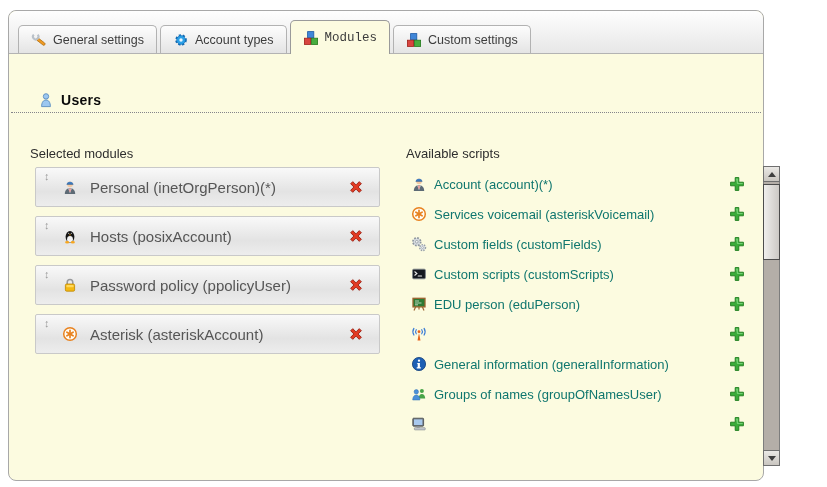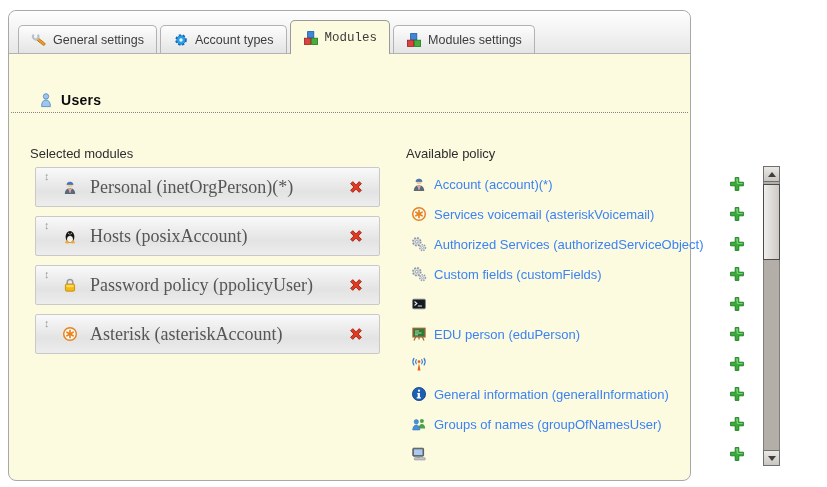--- a/index.html
+++ b/index.html
@@ -11,7 +11,7 @@
     overflow:hidden;
   }
   .window {
-    position:absolute; left:8px; top:10px; width:683px; height:471px;
+    position:absolute; left:8px; top:10px; width:756px; height:471px;
     background:var(--content_bg,#fcfbe0);
     border:1px solid #a8a8a8;
     border-radius:8px;

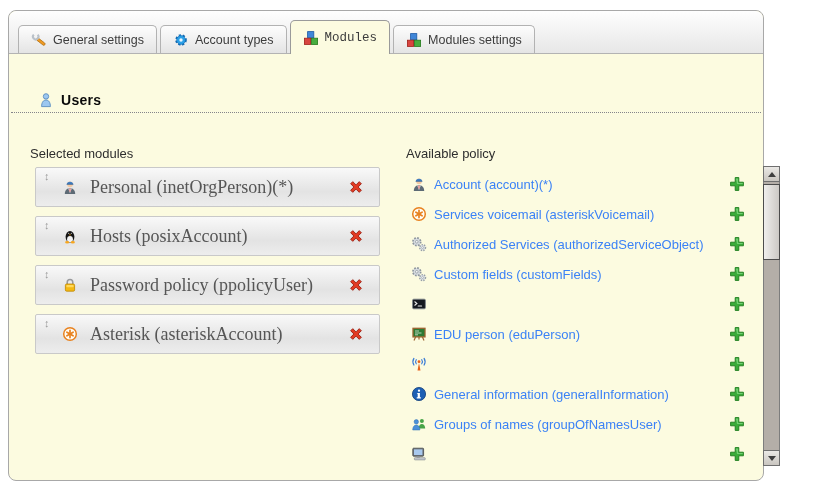--- a/index.html
+++ b/index.html
@@ -157,7 +157,7 @@
             <rect x="8.4" y="8.2" width="6.2" height="6.2" fill="#48ad3e" stroke="#237a1c" stroke-width="0.8"></rect>
           </svg>
         </span>
-        <span>Modules settings</span>
+        <span>Custom settings</span>
       </div>
 
     </div>

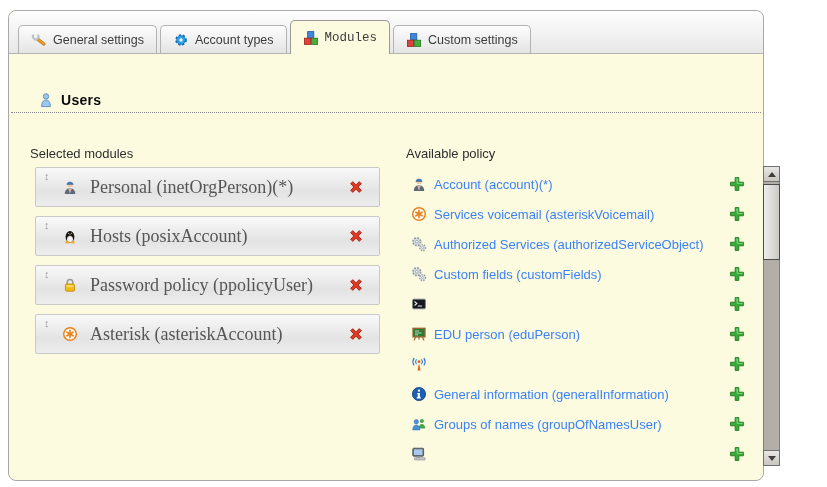--- a/index.html
+++ b/index.html
@@ -175,7 +175,7 @@
   <div class="divider"></div>
 
   <div class="col-heading sel">Selected modules</div>
-  <div class="col-heading avail">Available policy</div>
+  <div class="col-heading avail">Available scripts</div>
 
   <div class="selected-list">
 

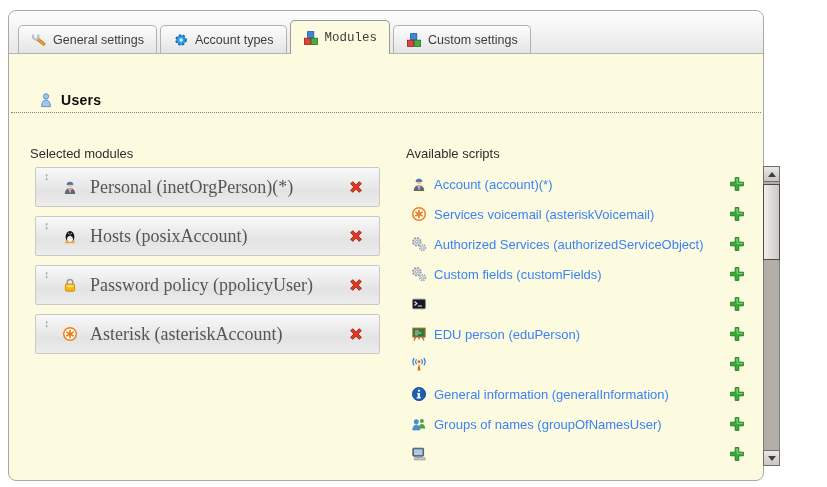--- a/index.html
+++ b/index.html
@@ -73,7 +73,7 @@
   .sel-label {
     position:absolute; left:54px; top:0; bottom:0; right:40px;
     display:flex; align-items:center;
-    font-size:18px; color:#565656; white-space:nowrap; overflow:hidden;font-family:Liberation Serif, serif;
+    font-size:15px; color:#565656; white-space:nowrap; overflow:hidden;
   }
   .del {
     position:absolute; right:15px; top:50%; transform:translateY(-50%);

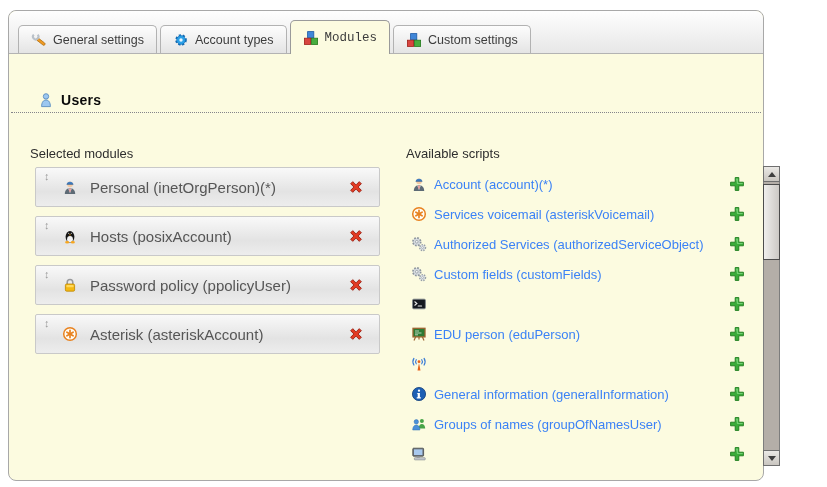--- a/index.html
+++ b/index.html
@@ -84,7 +84,7 @@
   .available-list { position:absolute; left:402px; top:158px; width:334px; }
   .avrow { display:flex; align-items:center; height:30px; }
   .av-label {
-    margin-left:7px; font-size:13px; color:#3b82f6; white-space:nowrap;
+    margin-left:7px; font-size:13px; color:#0f766e; white-space:nowrap;
   }
   .add { margin-left:auto; width:16px; height:16px; cursor:pointer; }
   

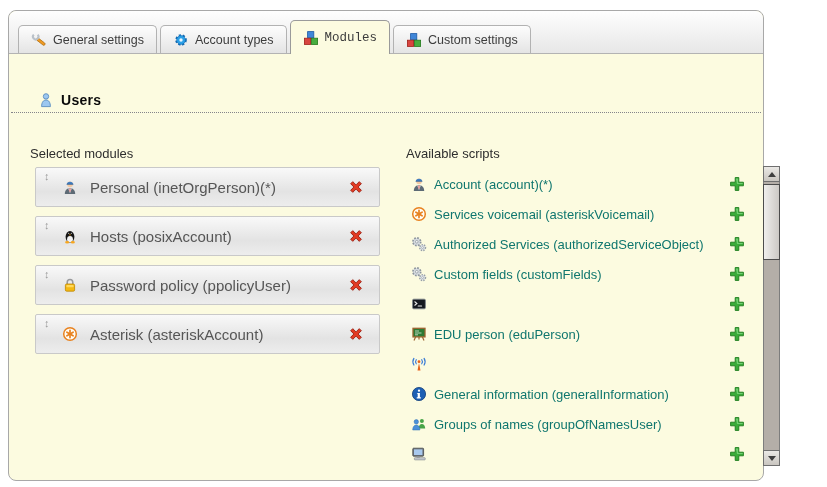--- a/index.html
+++ b/index.html
@@ -301,23 +301,6 @@
       </span>
     </div>
 
-    <div class="avrow">
-      <span class="icon16">
-        <svg viewBox="0 0 16 16" width="16" height="16">
-          <circle cx="5.8" cy="5.8" r="3.9" fill="#d6dbe0" stroke="#8d959d" stroke-width="1.7" stroke-dasharray="1.7 1.35"></circle>
-          <circle cx="5.8" cy="5.8" r="1.3" fill="#fff" stroke="#8d959d" stroke-width="0.8"></circle>
-          <circle cx="11.6" cy="11.6" r="2.9" fill="#e1e5e9" stroke="#98a0a8" stroke-width="1.5" stroke-dasharray="1.35 1.1"></circle>
-          <circle cx="11.6" cy="11.6" r="0.95" fill="#fff" stroke="#98a0a8" stroke-width="0.7"></circle>
-        </svg>
-      </span>
-      <span class="av-label">Authorized Services (authorizedServiceObject)</span>
-      <span class="add">
-        <svg viewBox="0 0 16 16" width="16" height="16">
-          <path d="M6.2 1.6 h3.6 v4.6 h4.6 v3.6 h-4.6 v4.6 h-3.6 v-4.6 h-4.6 v-3.6 h4.6 z" fill="#3aac3a" stroke="#1c7a1c" stroke-width="0.9"></path>
-          <path d="M6.9 2.4 h2.2 v4.6 h4.6 v1 h-5.6 z" fill="#79d279" opacity="0.9"></path>
-        </svg>
-      </span>
-    </div>
 
     <div class="avrow">
       <span class="icon16">

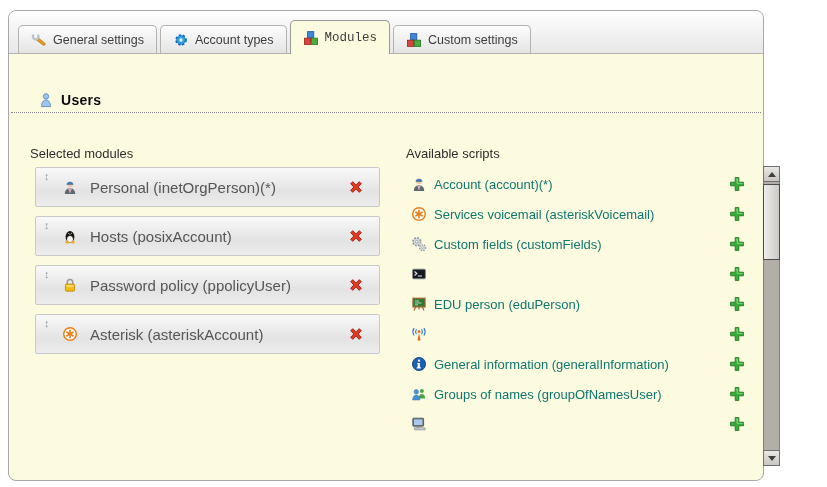--- a/index.html
+++ b/index.html
@@ -328,6 +328,7 @@
           <line x1="7.2" y1="10" x2="10.6" y2="10" stroke="#e9e9e9" stroke-width="1.1" stroke-linecap="round"></line>
         </svg>
       </span>
+      <span class="av-label">Custom scripts (customScripts)</span>
       <span class="add">
         <svg viewBox="0 0 16 16" width="16" height="16">
           <path d="M6.2 1.6 h3.6 v4.6 h4.6 v3.6 h-4.6 v4.6 h-3.6 v-4.6 h-4.6 v-3.6 h4.6 z" fill="#3aac3a" stroke="#1c7a1c" stroke-width="0.9"></path>

